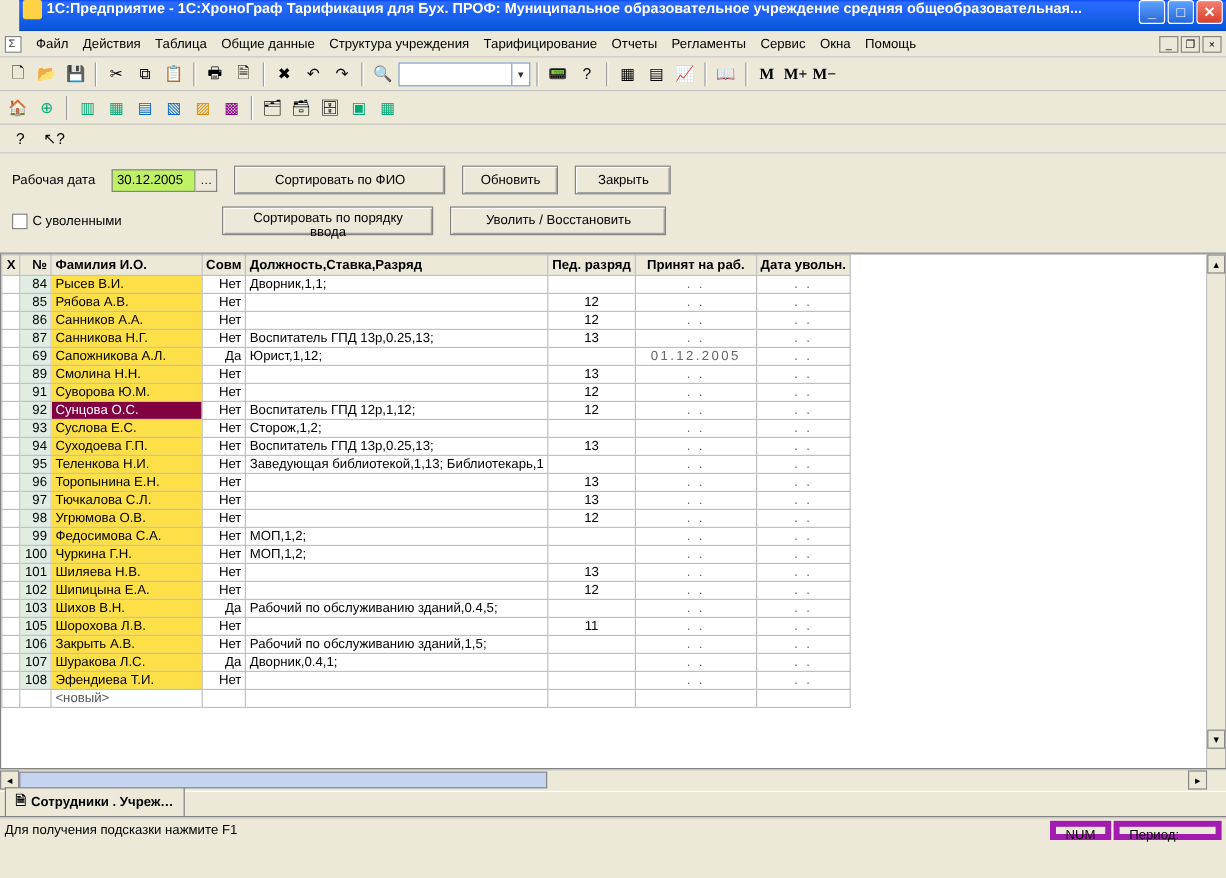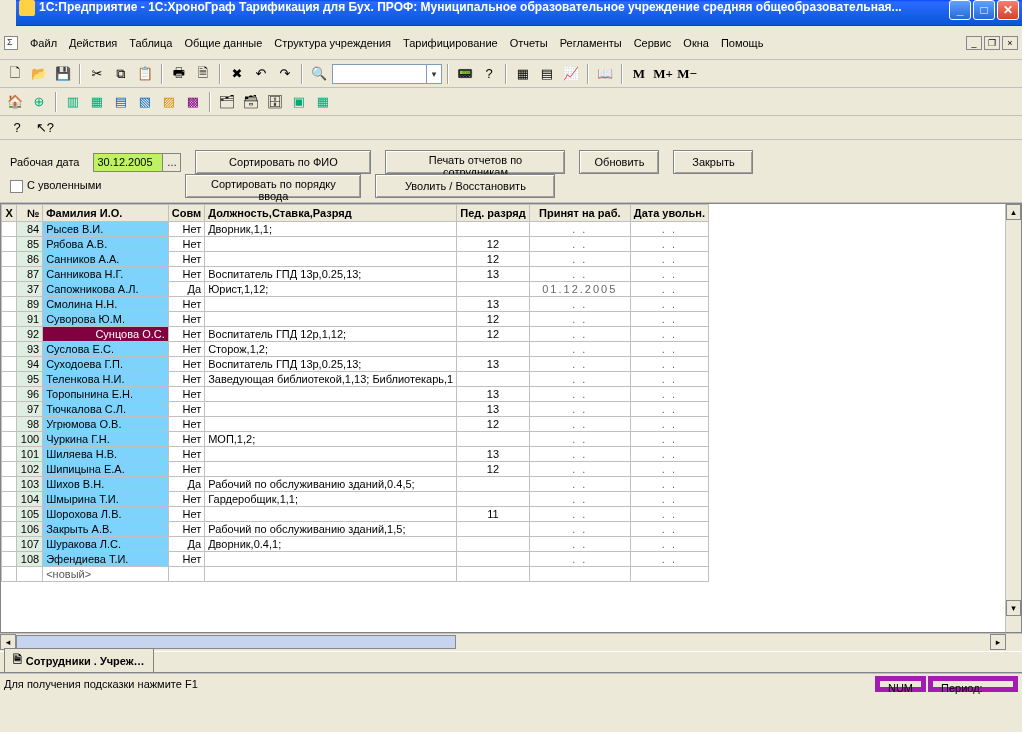--- a/index.html
+++ b/index.html
@@ -14,7 +14,7 @@
 .win-btn.close { background: linear-gradient(#f48072,#d8402a); }
 
 
-.menubar { background: #ece9d8; border-bottom: 1px solid #c0c0c0; height: 34px; display:flex; align-items:center; padding: 0 4px; }
+.menubar { background: #ece9d8; border-bottom: 1px solid #c0c0c0; height: 22px; display:flex; align-items:center; padding: 0 4px; }
 .menubar .doc-icon { width:14px; height:14px; background:#fff; border:1px solid #888; margin-right:6px; display:inline-block; position:relative; }
 .menubar .doc-icon::after{content:"Σ"; font-size:9px; position:absolute; left:2px; top:0; color:#333;}
 .menubar .item { padding: 2px 6px; cursor: default; }

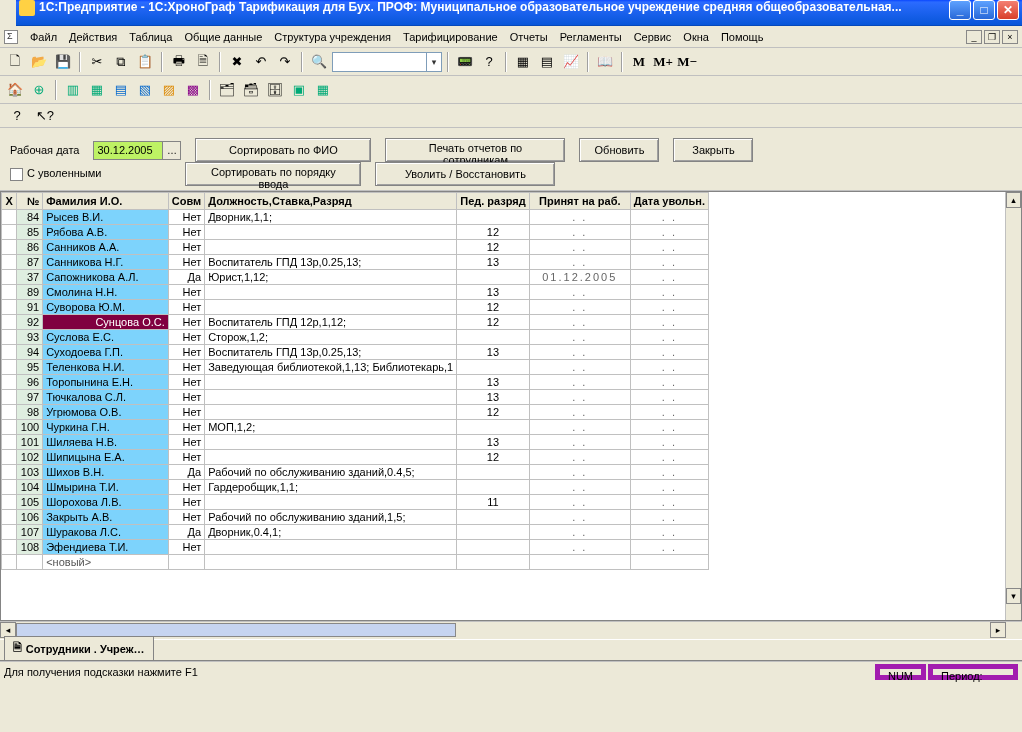--- a/index.html
+++ b/index.html
@@ -36,7 +36,7 @@
 
 
 .formarea{ background:#ece9d8; padding:10px 10px 4px 10px; border-bottom:1px solid #c0c0c0;}
-.formrow{display:flex;align-items:center;gap:14px;margin-bottom:0;}
+.formrow{display:flex;align-items:center;gap:14px;margin-bottom:10px;}
 .formlabel{font-size:11px;}
 .datefld{border:1px solid #848484;background:#bef264;padding:2px 3px;font-size:11px;width:70px;height:19px;}
 .datebtn{width:18px;height:19px;border:1px solid #848484;border-left:none;background:#ece9d8;text-align:center;line-height:15px;font-size:10px;}

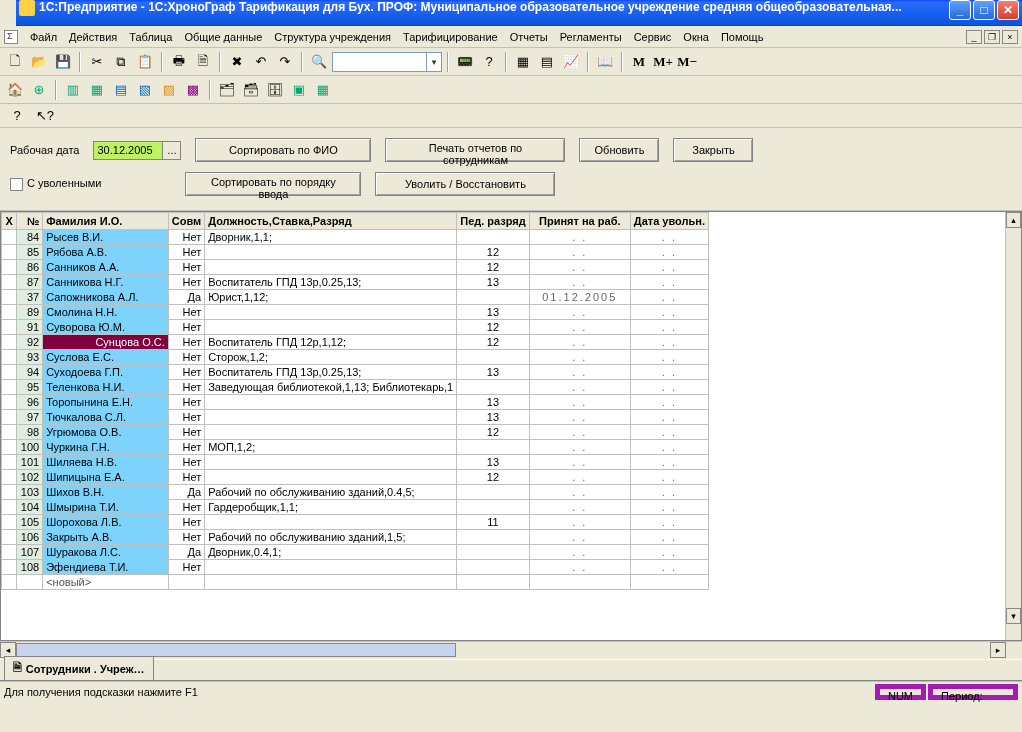--- a/index.html
+++ b/index.html
@@ -166,7 +166,6 @@
       <button class="datebtn">…</button>
     </span>
     <button class="btn" style="width:176px">Сортировать по ФИО</button>
-    <button class="btn" style="width:180px">Печать отчетов по сотрудникам</button>
     <button class="btn" style="width:80px">Обновить</button>
     <button class="btn" style="width:80px">Закрыть</button>
   </div>

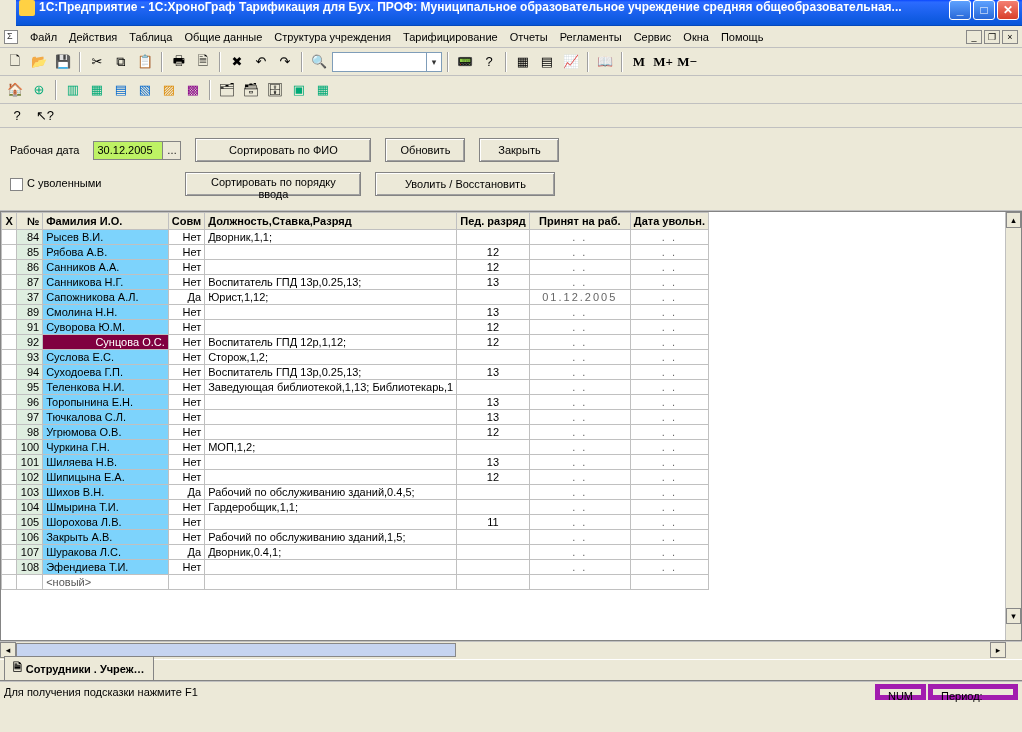--- a/index.html
+++ b/index.html
@@ -50,7 +50,7 @@
 .grid td{border:1px solid #c0c0c0;padding:1px 3px;height:14px;white-space:nowrap;overflow:hidden;}
 .grid .col-x{width:16px;text-align:center;}
 .grid .col-n{width:26px;text-align:right;background:#dfeee0;}
-.grid .col-fio{width:140px;background:#7dd3fc;}
+.grid .col-fio{width:140px;background:#fde047;}
 .grid .col-sovm{width:32px;text-align:right;}
 .grid .col-dol{width:240px;}
 .grid .col-ped{width:72px;text-align:center;}

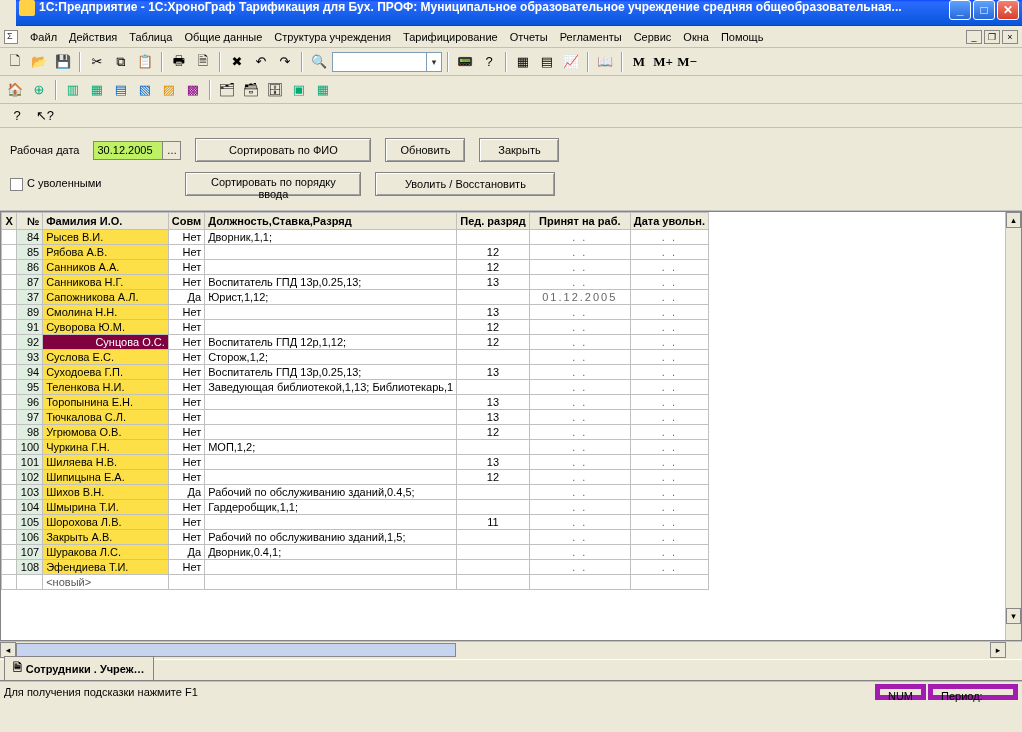--- a/index.html
+++ b/index.html
@@ -234,7 +234,7 @@
         </tr>
         <tr>
           <td class="col-x"></td>
-          <td class="col-n">37</td>
+          <td class="col-n">69</td>
           <td class="col-fio">Сапожникова А.Л.</td>
           <td class="col-sovm">Да</td>
           <td class="col-dol">Юрист,1,12;</td>

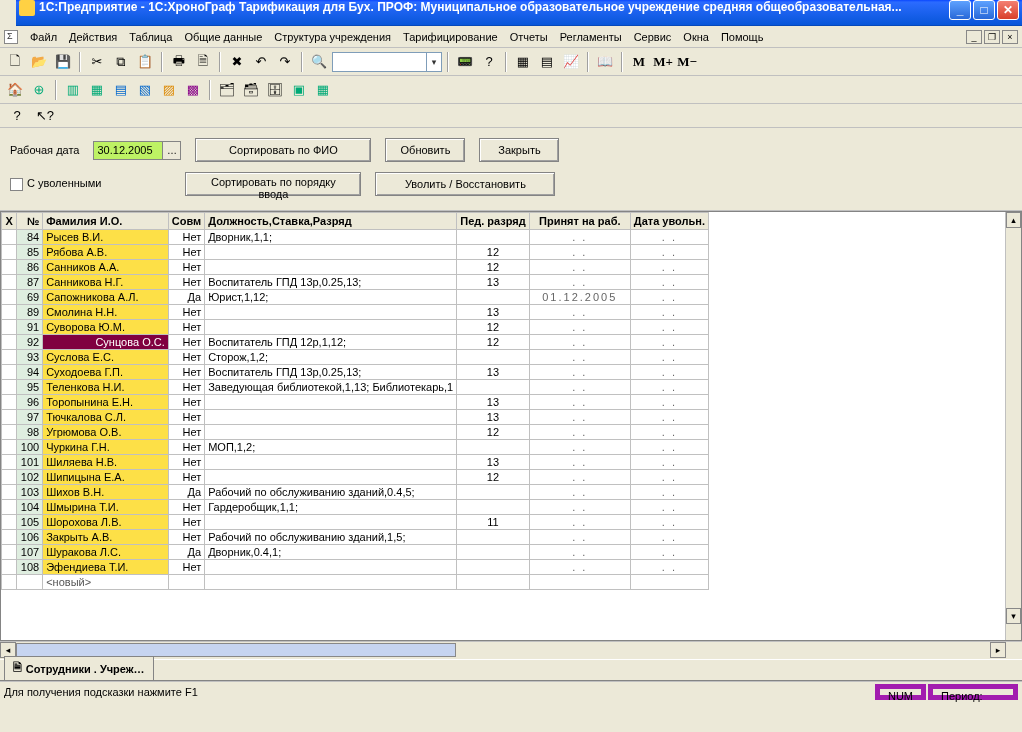--- a/index.html
+++ b/index.html
@@ -56,7 +56,7 @@
 .grid .col-ped{width:72px;text-align:center;}
 .grid .col-prin{width:108px;text-align:center;}
 .grid .col-uvol{width:74px;text-align:center;}
-.grid tr.sel .col-fio{background:#800040;color:#fff;text-align:right;}
+.grid tr.sel .col-fio{background:#800040;color:#fff;}
 .grid .newrow td{background:#fff;color:#555;font-style:normal;}
 .dots{color:#666;letter-spacing:2px;}
 .vsb{position:absolute;right:0;top:0;width:16px;height:100%;background:#ece9d8;border-left:1px solid #c0c0c0;}

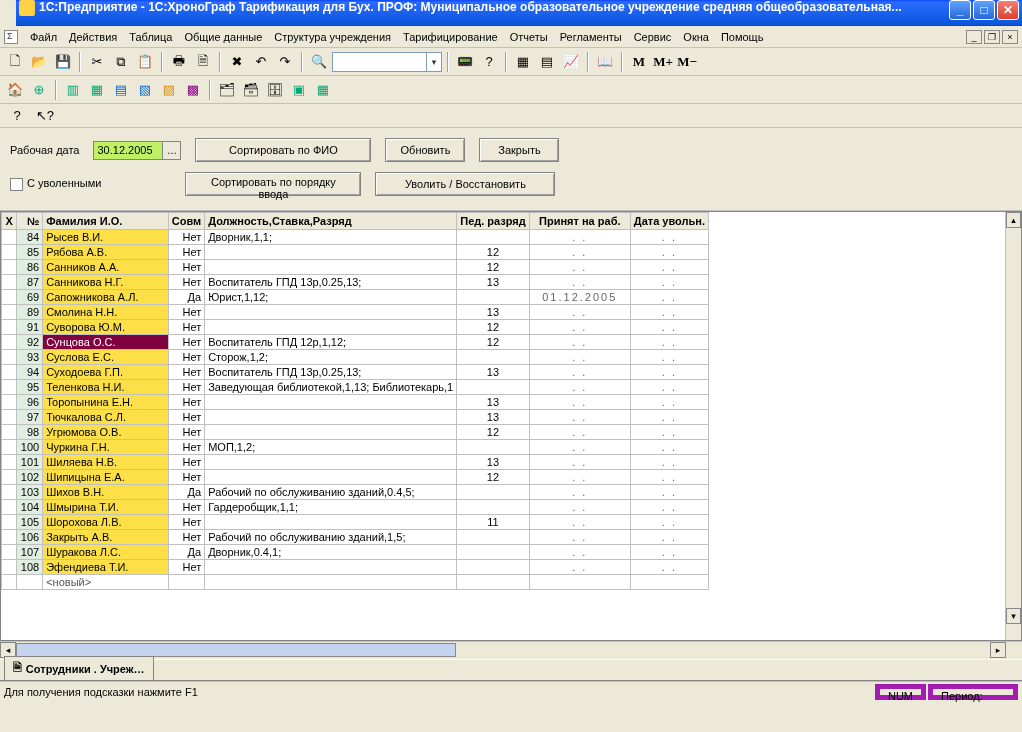--- a/index.html
+++ b/index.html
@@ -334,6 +334,16 @@
         </tr>
         <tr>
           <td class="col-x"></td>
+          <td class="col-n">99</td>
+          <td class="col-fio">Федосимова С.А.</td>
+          <td class="col-sovm">Нет</td>
+          <td class="col-dol">МОП,1,2;</td>
+          <td class="col-ped"></td>
+          <td class="col-prin"><span class="dots">. .</span></td>
+          <td class="col-uvol"><span class="dots">. .</span></td>
+        </tr>
+        <tr>
+          <td class="col-x"></td>
           <td class="col-n">100</td>
           <td class="col-fio">Чуркина Г.Н.</td>
           <td class="col-sovm">Нет</td>

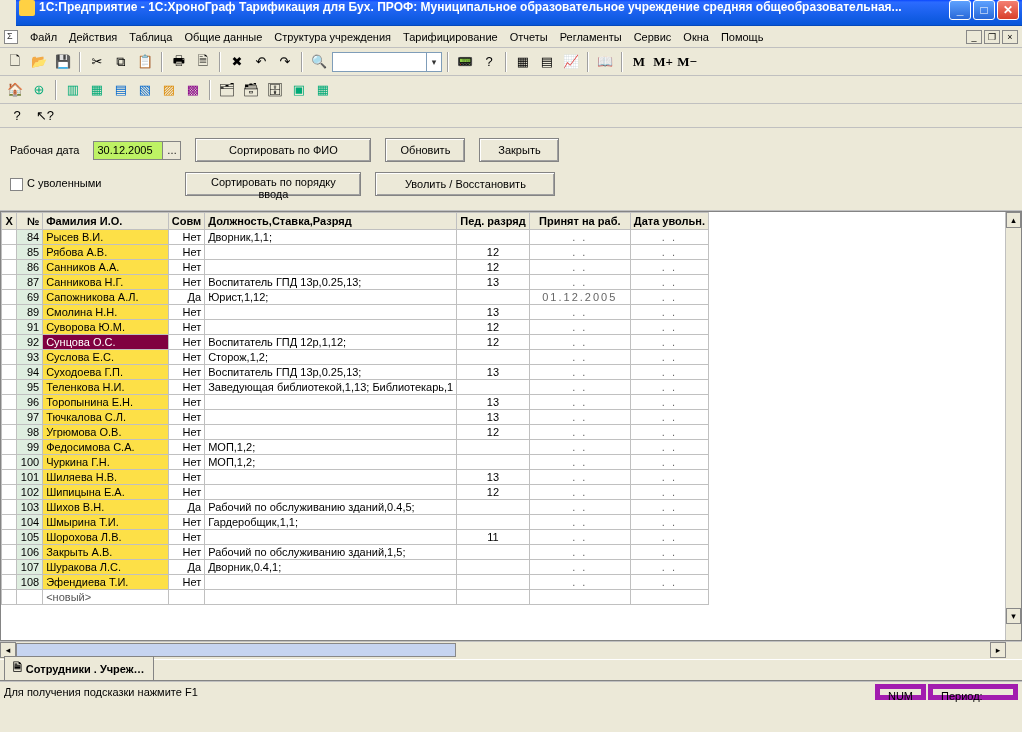--- a/index.html
+++ b/index.html
@@ -384,16 +384,6 @@
         </tr>
         <tr>
           <td class="col-x"></td>
-          <td class="col-n">104</td>
-          <td class="col-fio">Шмырина Т.И.</td>
-          <td class="col-sovm">Нет</td>
-          <td class="col-dol">Гардеробщик,1,1;</td>
-          <td class="col-ped"></td>
-          <td class="col-prin"><span class="dots">. .</span></td>
-          <td class="col-uvol"><span class="dots">. .</span></td>
-        </tr>
-        <tr>
-          <td class="col-x"></td>
           <td class="col-n">105</td>
           <td class="col-fio">Шорохова Л.В.</td>
           <td class="col-sovm">Нет</td>

